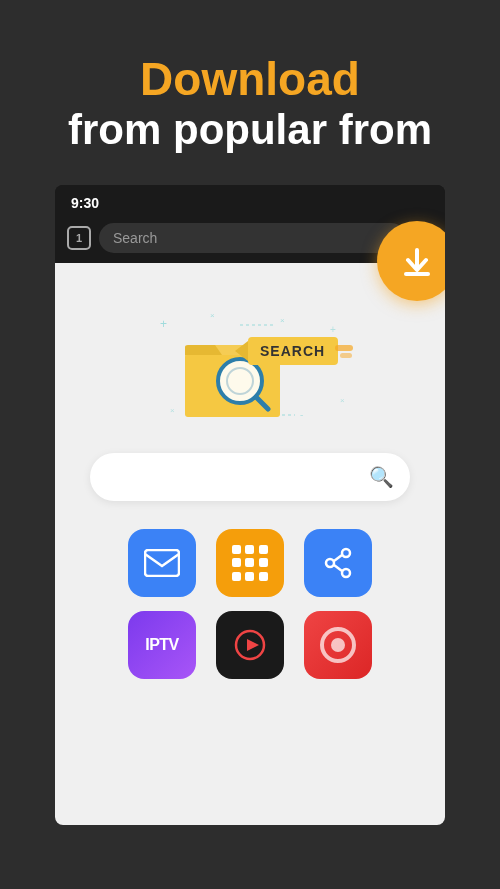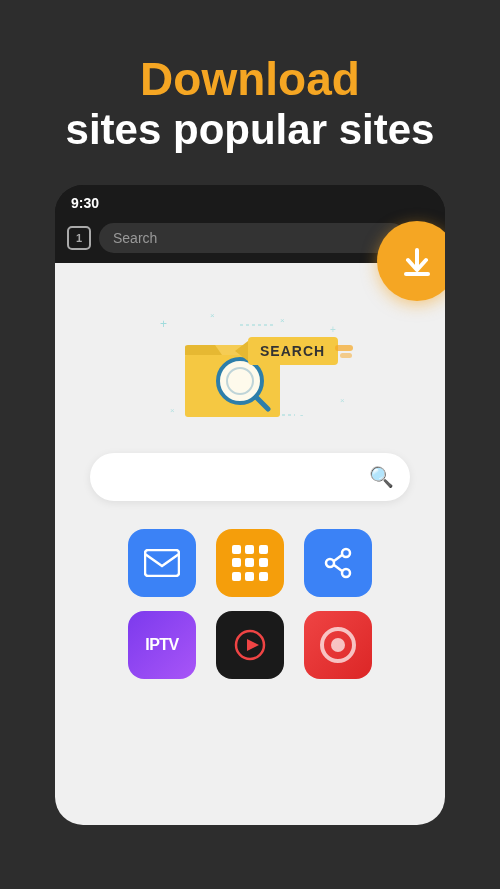--- a/index.html
+++ b/index.html
@@ -254,7 +254,7 @@
 
 <div class="header-section">
   <span class="title-download">Download</span>
-  <span class="title-subtitle">sites popular sites</span>
+  <span class="title-subtitle">from popular from</span>
 </div>
 
 <div class="phone-container">

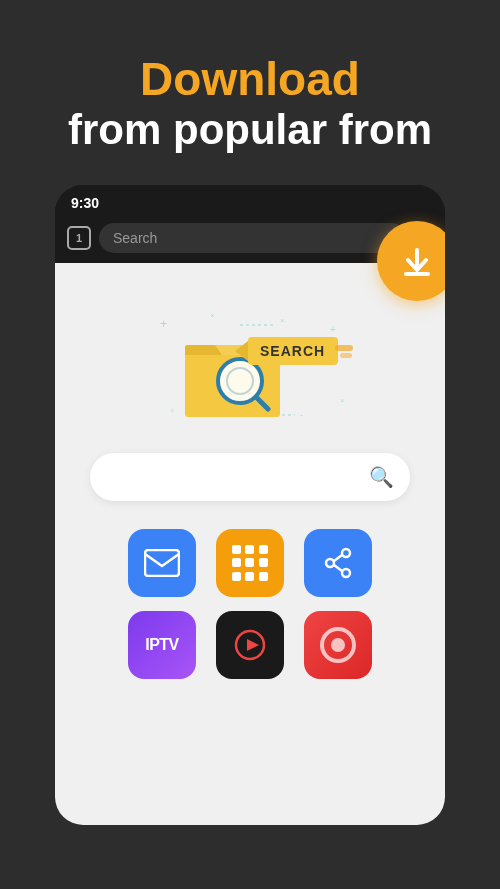--- a/index.html
+++ b/index.html
@@ -42,7 +42,7 @@
       width: 390px;
       height: 640px;
       background: #1a1a1a;
-      border-radius: 28px;
+      border-radius: 8px;
       overflow: hidden;
       position: relative;
       display: flex;

